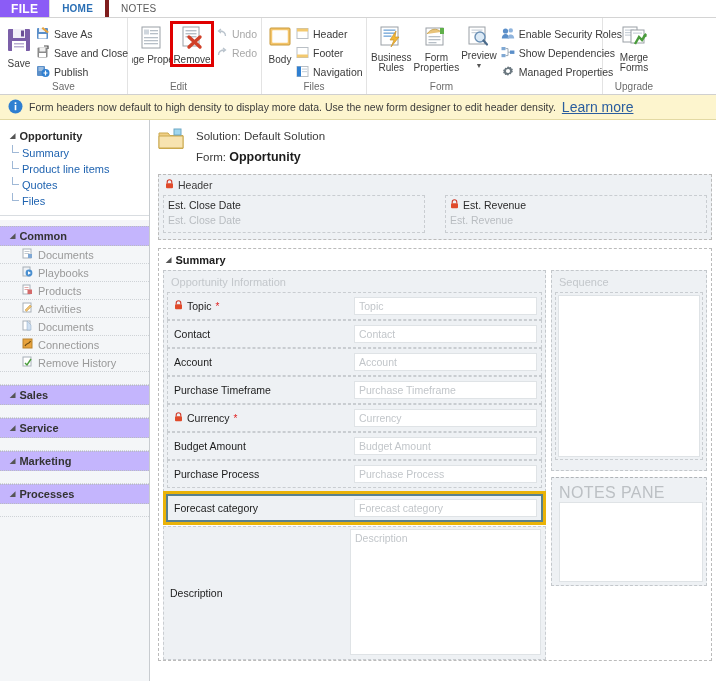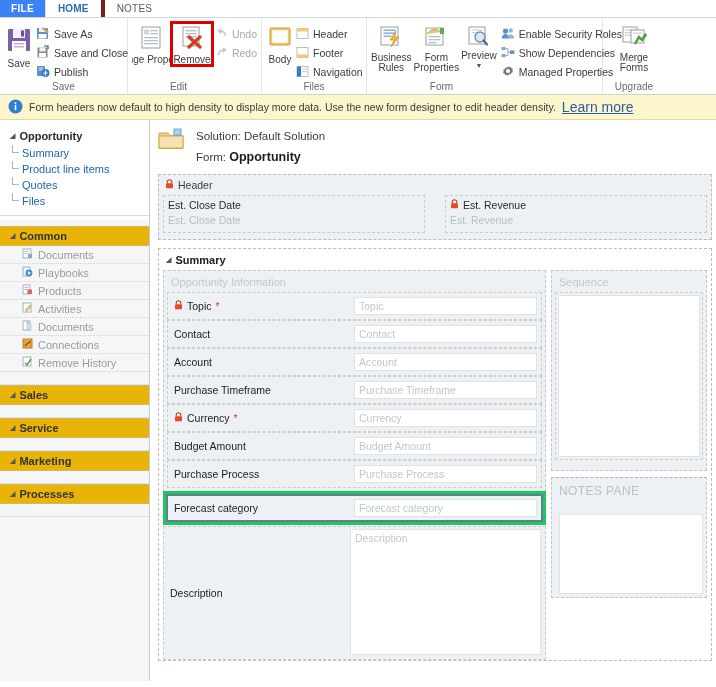--- a/index.html
+++ b/index.html
@@ -13,7 +13,7 @@
   
   .tabstrip { height:18px; background:#fff; display:flex; align-items:stretch;
               border-bottom:1px solid #d4d4d4; }
-  .tab-file { background:#3b82f6; color:#fff; font-size:10px; font-weight:bold;
+  .tab-file { background:#8b5cf6; color:#fff; font-size:12px; font-weight:bold;
               padding:0 11px; display:flex; align-items:center; letter-spacing:.3px; }
   .tab { padding:0 12px; display:flex; align-items:center; font-size:10px;
          font-weight:bold; color:#2a6fb5; letter-spacing:.2px; }

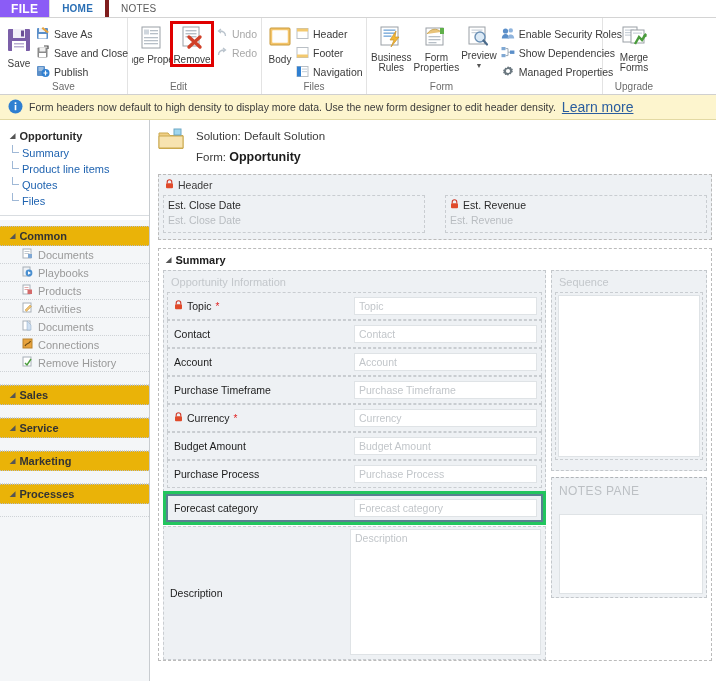--- a/index.html
+++ b/index.html
@@ -66,7 +66,7 @@
   .grp-head { font-weight:bold; color:#333; padding:3px 0 3px 10px;
               display:flex; align-items:center; gap:4px;
               border-top:1px dotted #b9bdc1; border-bottom:1px dotted #b9bdc1;
-              background:#eab308; }
+              background:#c4b5fd; }
   .grp-item { display:flex; align-items:center; gap:5px; padding:2px 0 2px 22px;
               color:#9a9a9a; border-bottom:1px dotted #cfd3d7; }
   .grp-empty { height:13px; border-bottom:1px dotted #cfd3d7; }

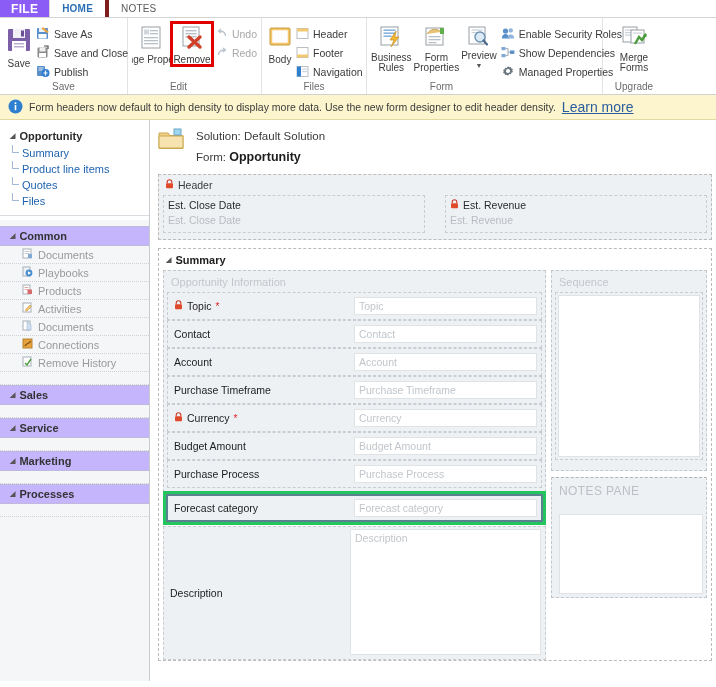--- a/index.html
+++ b/index.html
@@ -126,8 +126,8 @@
   .seqinner { background:#fff; border:1px solid #dfe3e6; height:162px; }
   .notespanel { border:1px dashed #c3c7cb; background:#eef1f4;
                 border-top:1px dashed #b0b4b8; padding:3px; margin-top:6px; }
-  .notestitle { color:#bcc0c4; font-size:12px; letter-spacing:.4px;
-                padding:3px 0 16px 4px; }
+  .notestitle { color:#bcc0c4; font-size:16px; letter-spacing:.4px;
+                padding:3px 0 0 4px; }
   .notesbox { background:#fff; border:1px solid #dfe3e6; height:80px; margin-left:4px; }
 
   .req { color:#e02020; font-size:10px; }

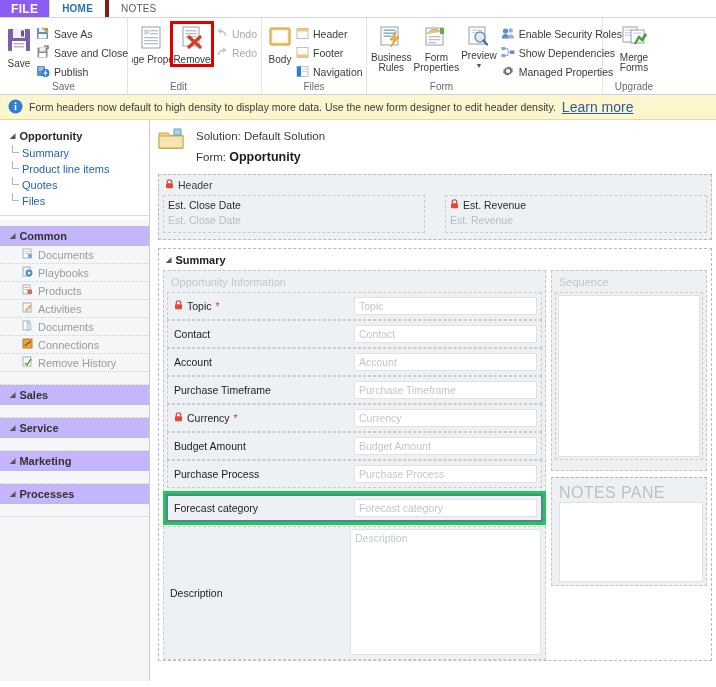--- a/index.html
+++ b/index.html
@@ -109,7 +109,7 @@
             font-size:10.5px; color:#c2c6ca; }
 
   
-  .hl-outer { border:3px solid #22c55e; margin-top:-1px; }
+  .hl-outer { border:3px solid #eab308; margin-top:-1px; }
   .hl-inner { border:2px solid #59818f; background:#eef1f4; }
   .hl-inner .frow { border:none; min-height:24px; }
 

